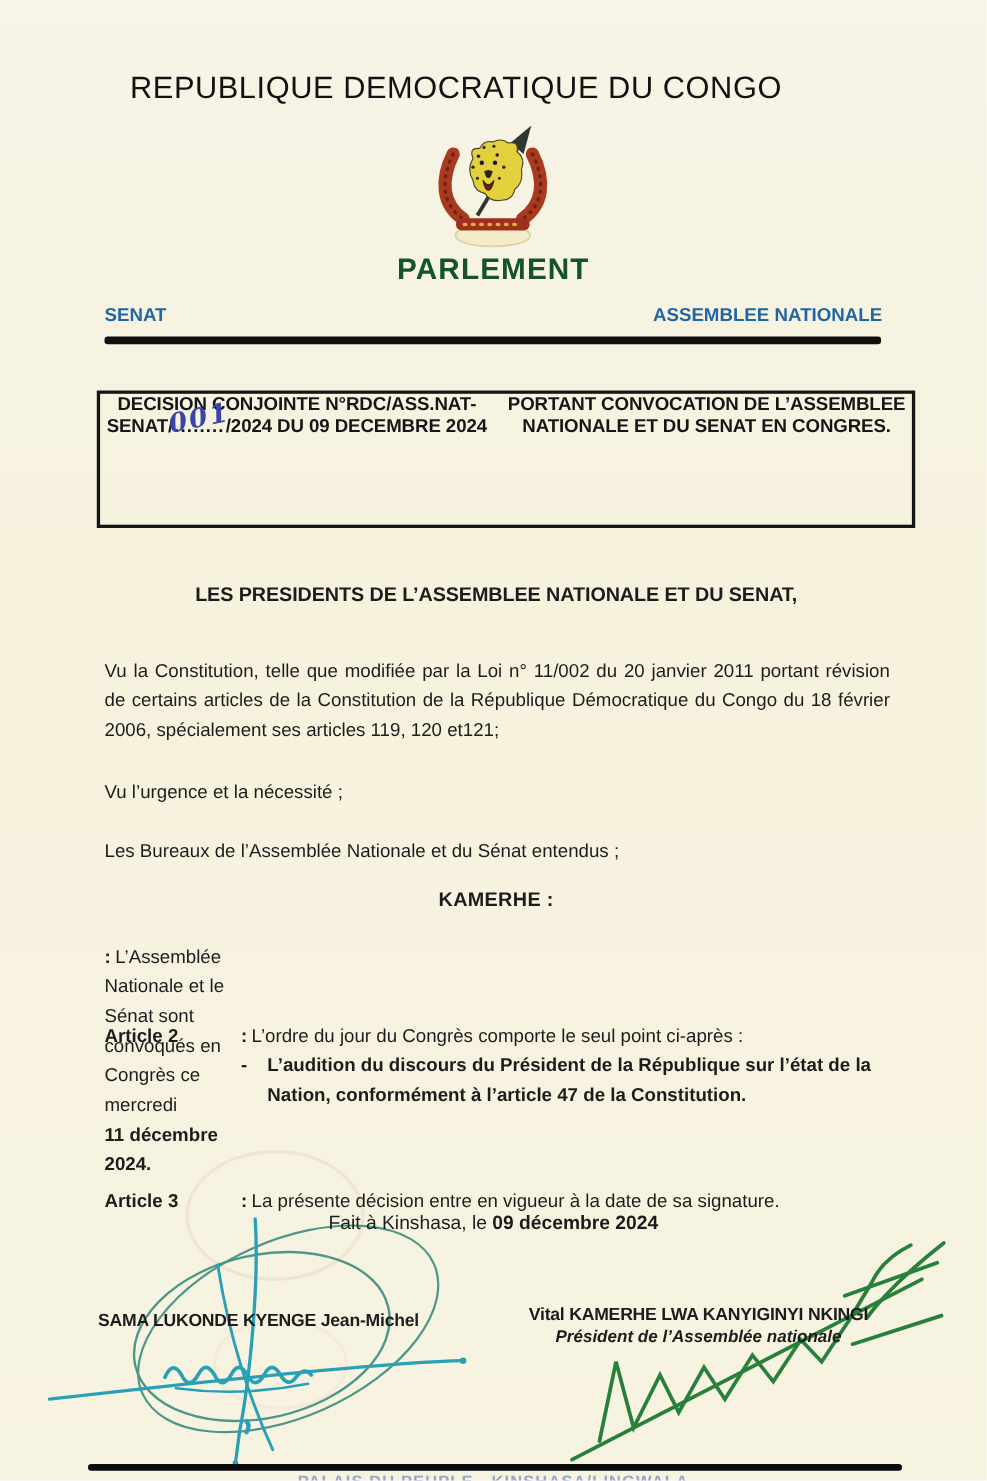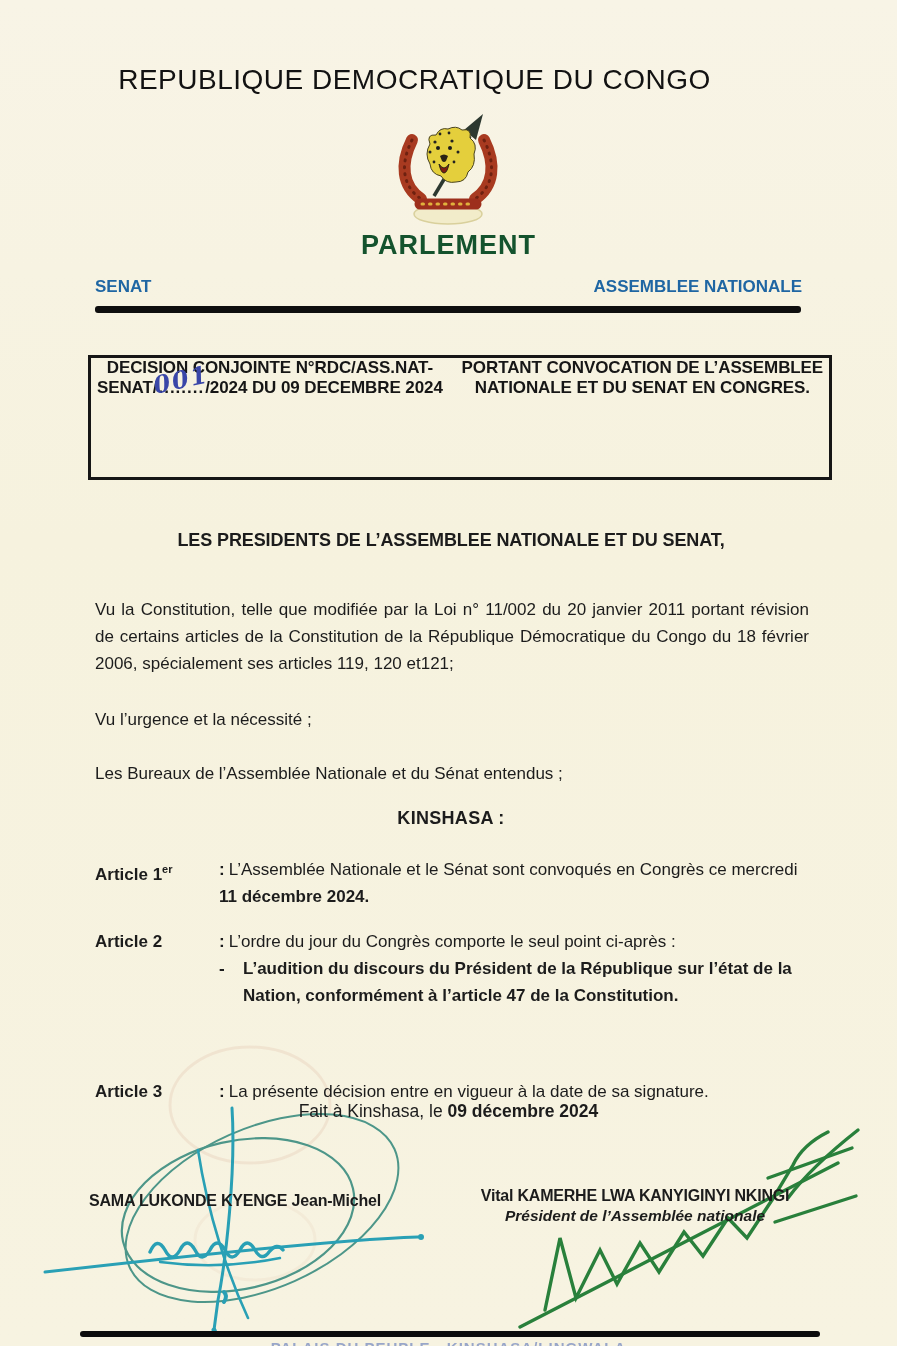--- a/index.html
+++ b/index.html
@@ -165,7 +165,7 @@
 </div>
 
 <div class="abs center decide">
-  <span>KINSHASA :</span>
+  <span>KAMERHE :</span>
 </div>
 
 <div class="abs article a1">

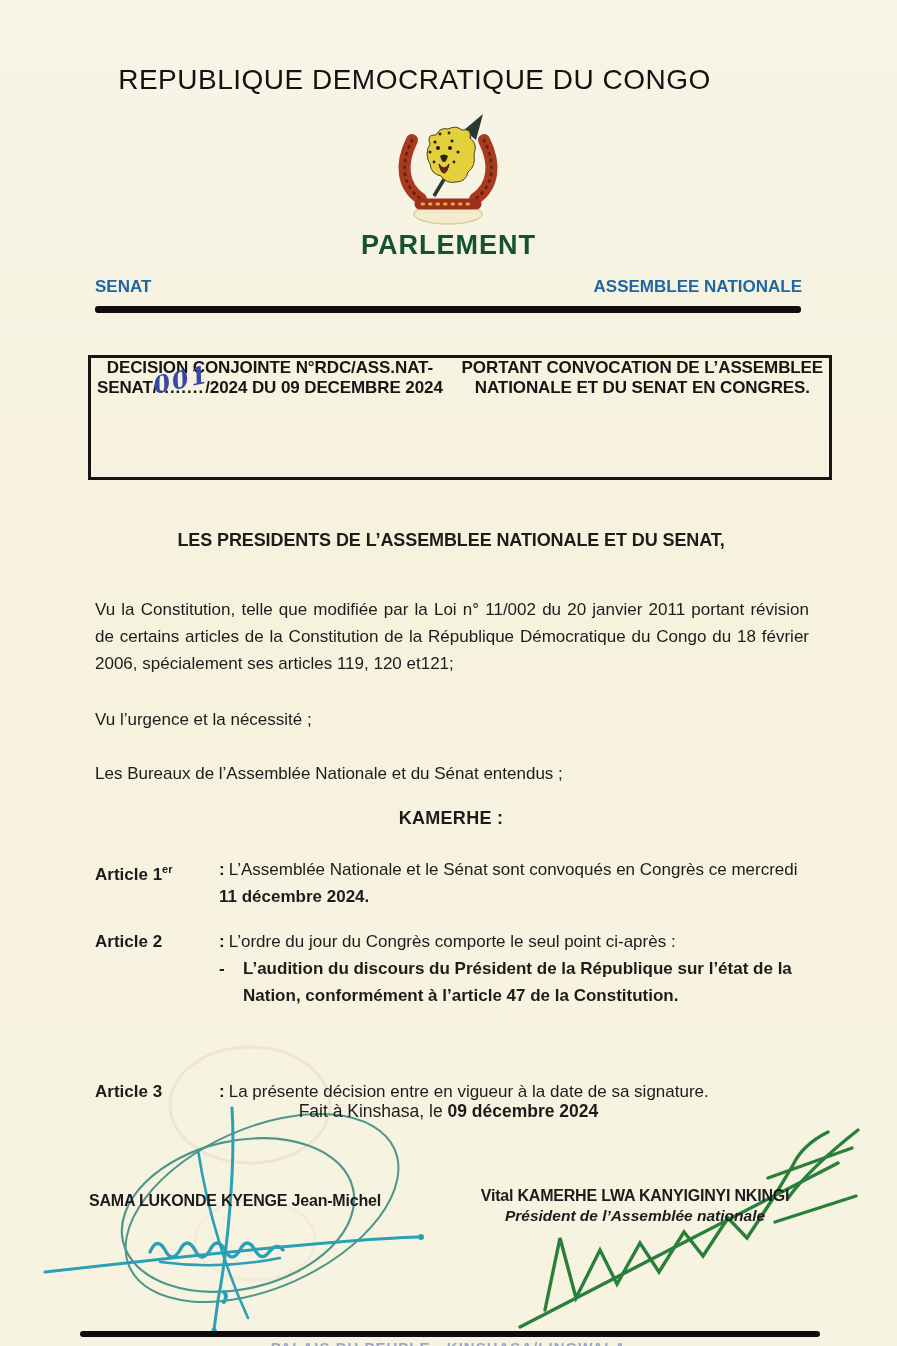--- a/index.html
+++ b/index.html
@@ -169,9 +169,6 @@
 </div>
 
 <div class="abs article a1">
-  <div class="art-label">
-    <span>Article 1</span><sup>er</sup>
-  </div>
   <div>
     <span class="colon">:</span><span>L’Assemblée Nationale et le Sénat sont convoqués en Congrès ce mercredi</span>
     <span class="bold-date">11 décembre 2024.</span>

